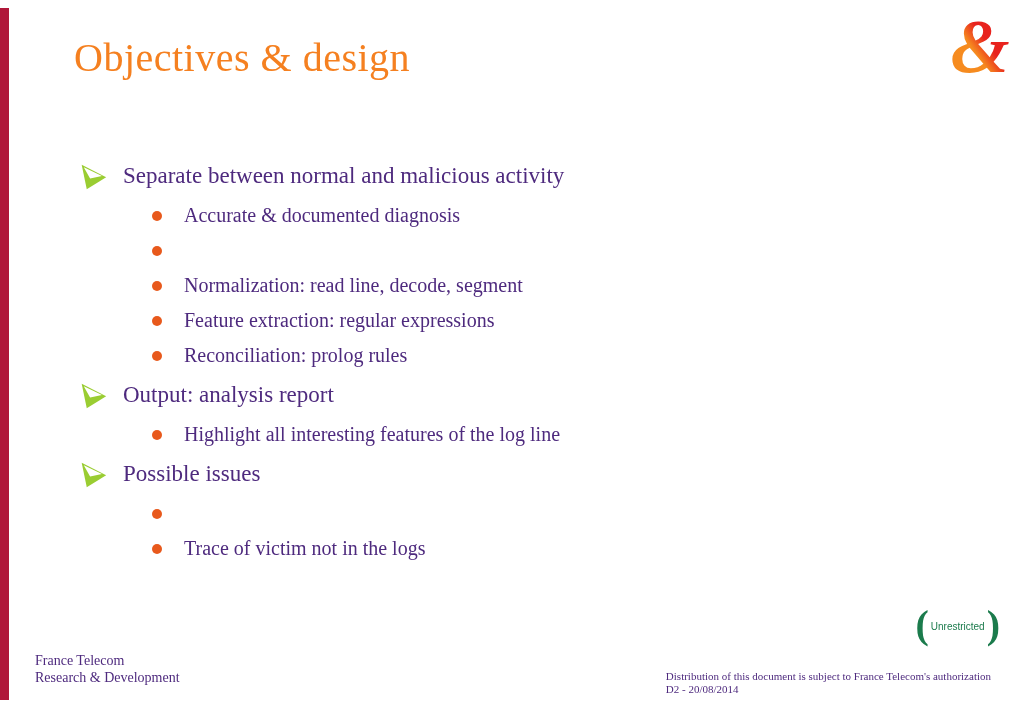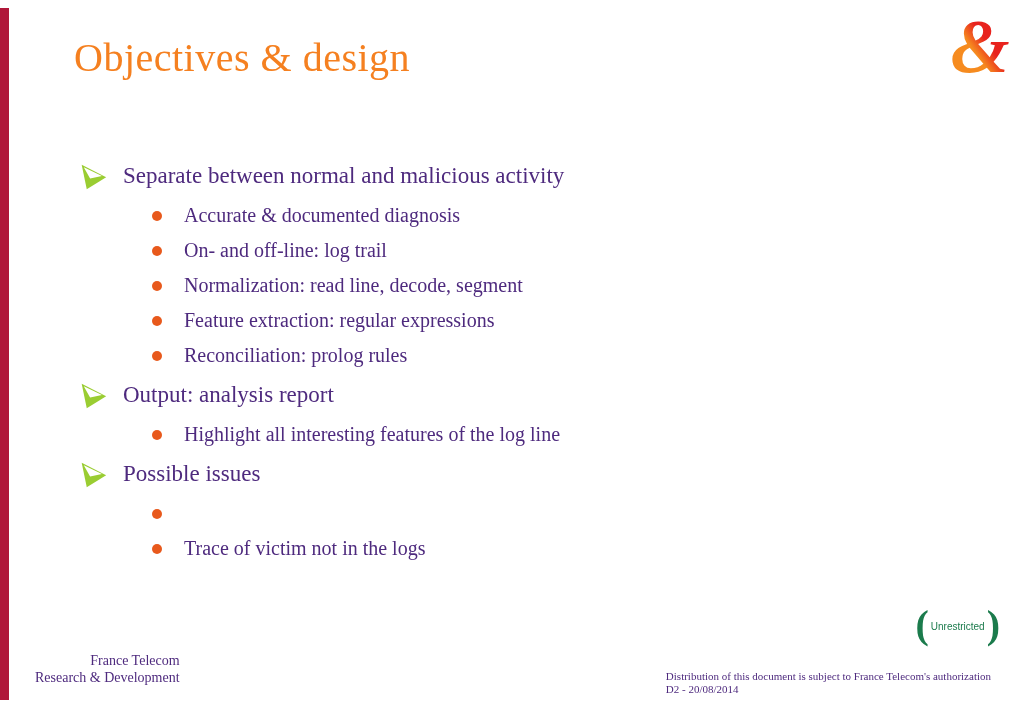--- a/index.html
+++ b/index.html
@@ -98,7 +98,6 @@
 
   <div class="row l2">
     <span class="dot"></span>
-    <span class="txt">On- and off-line: log trail</span>
   </div>
 
 

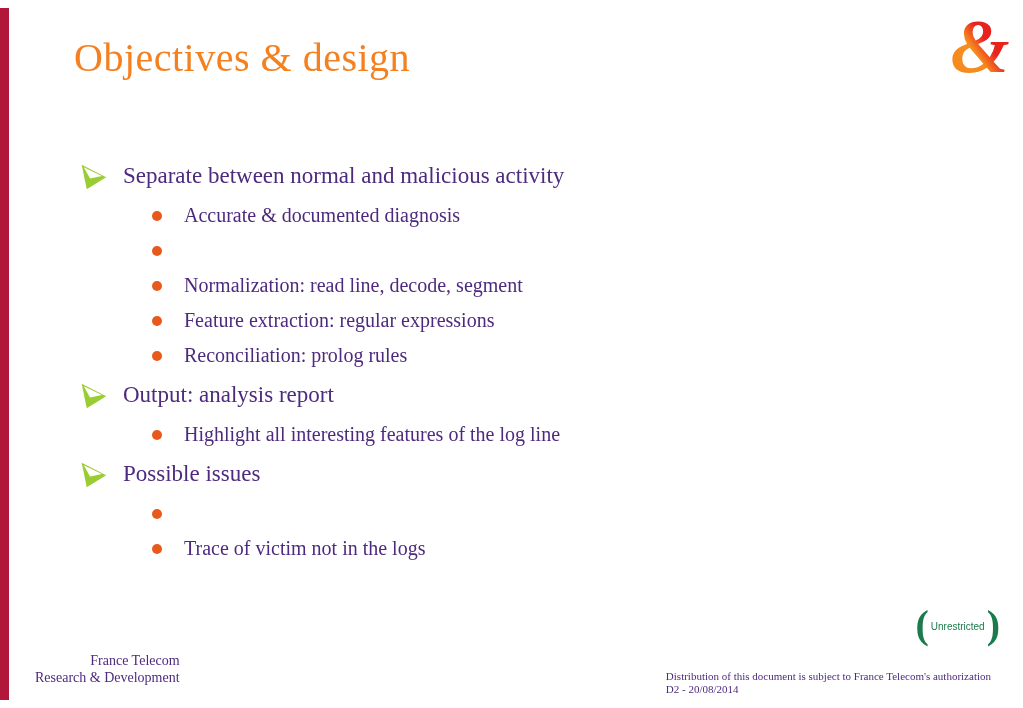--- a/index.html
+++ b/index.html
@@ -53,7 +53,7 @@
   
   .footer-left{
     position:absolute;left:35px;top:653px;
-    font-size:14px;color:#4E2A7E;line-height:1.18;text-align:right;
+    font-size:14px;color:#4E2A7E;line-height:1.18;
   }
   .footer-right{
     position:absolute;right:32px;top:670px;text-align:left;

